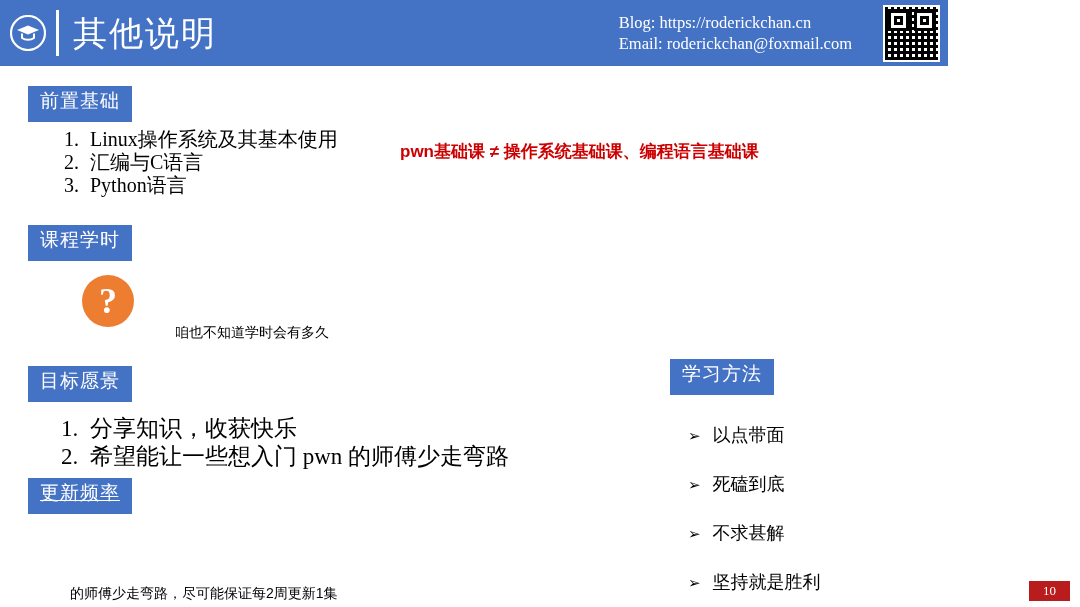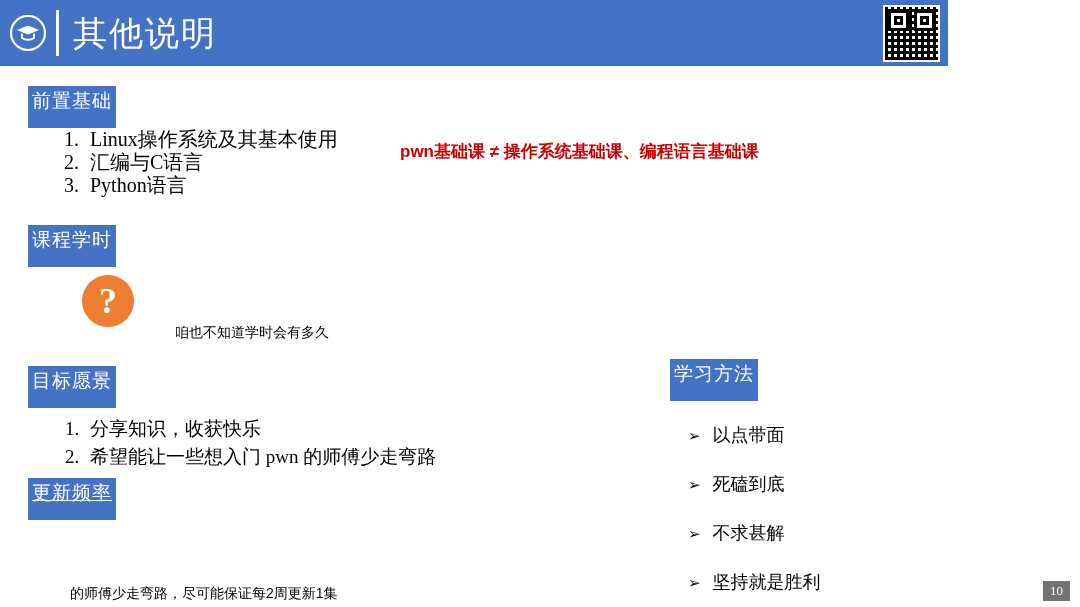--- a/index.html
+++ b/index.html
@@ -180,6 +180,10 @@
   </div>
   <div class="header-divider"></div>
   <div class="header-title">其他说明</div>
+  <div class="header-contact">
+    <div>Blog: https://roderickchan.cn</div>
+    <div>Email: roderickchan@foxmail.com</div>
+  </div>
   <div class="qr"></div>
 </div>
 

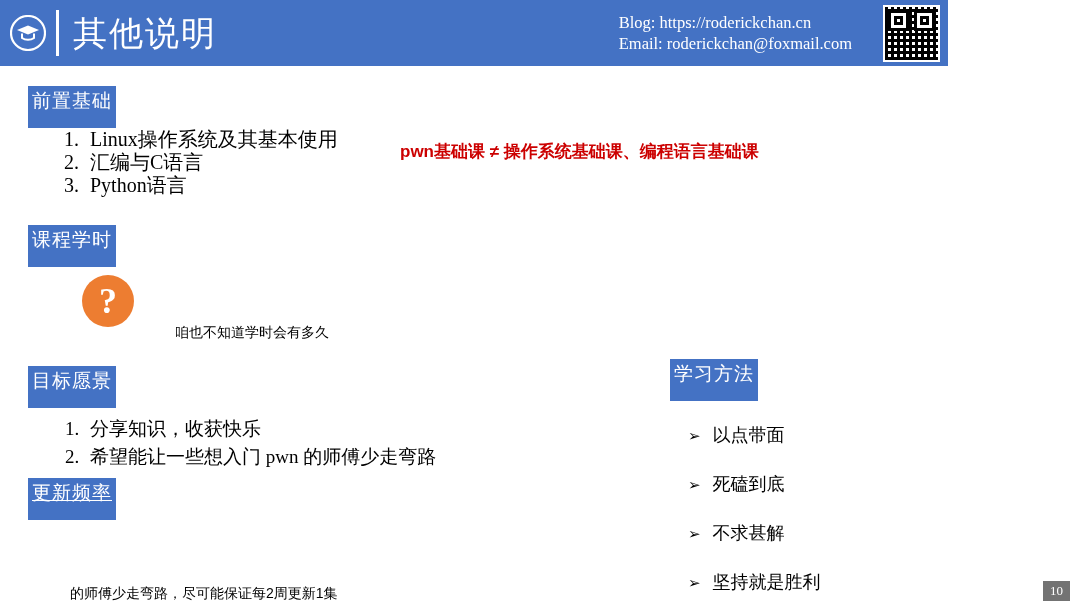--- a/index.html
+++ b/index.html
@@ -89,8 +89,8 @@
     color: #ffffff;
     font-size: 19px;
     line-height: 30px;
-    height: 42px;
-    padding: 0 4px;
+    height: 36px;
+    padding: 0 12px;
     letter-spacing: 1px;
     white-space: nowrap;
   }

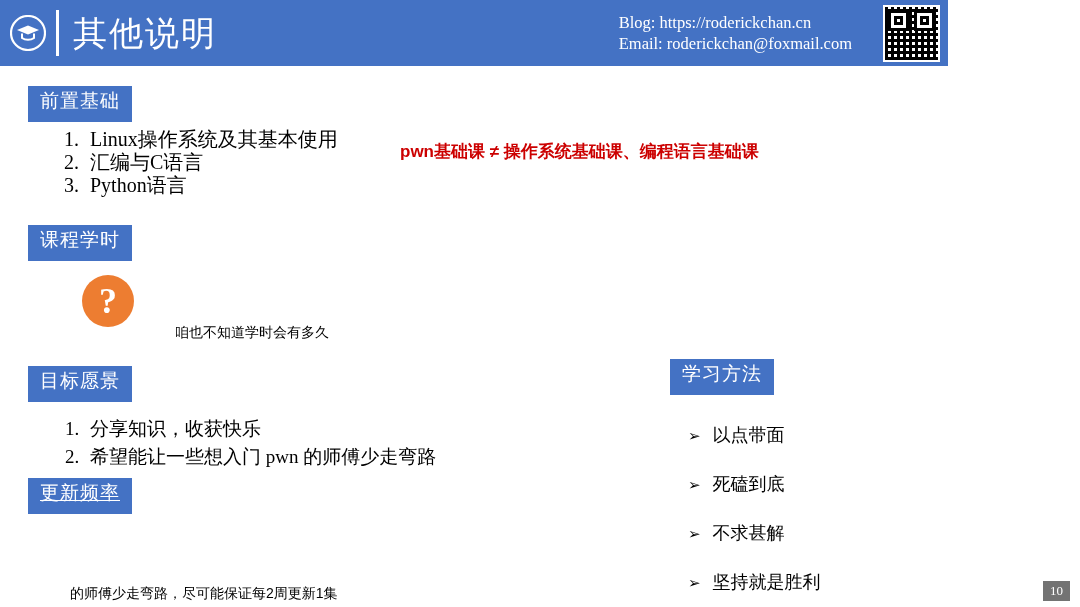--- a/index.html
+++ b/index.html
@@ -110,7 +110,7 @@
     padding-left: 6px;
   }
   ol.big-list li {
-    font-size: 19px;
+    font-size: 23px;
     line-height: 28px;
   }
 

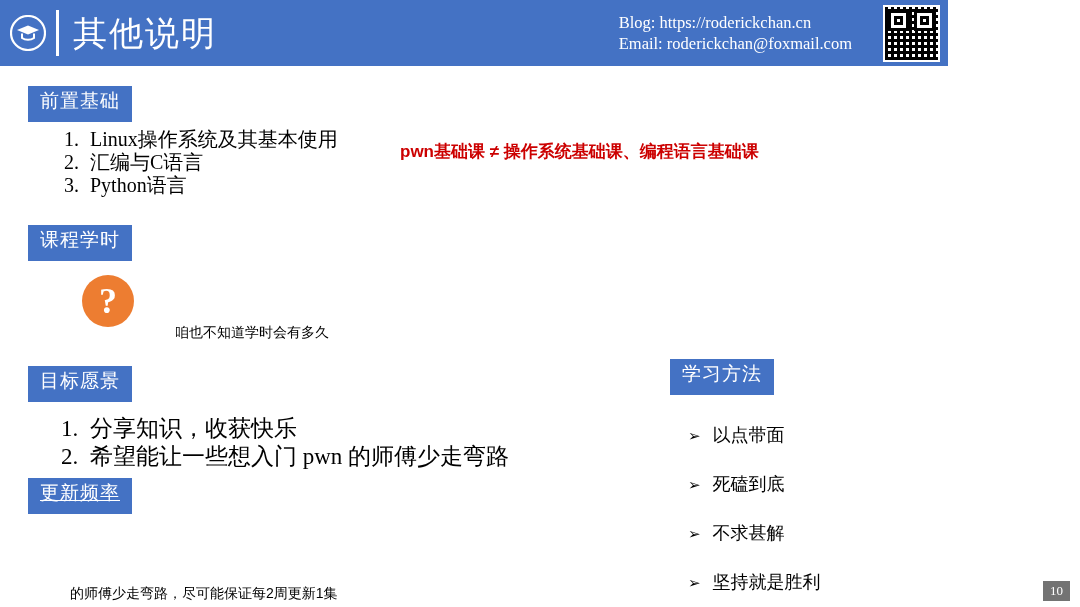--- a/index.html
+++ b/index.html
@@ -160,10 +160,10 @@
     position: absolute;
     right: 10px;
     bottom: 6px;
-    background: #737373;
+    background: #b91c1c;
     color: #ffffff;
     font-size: 13px;
-    padding: 2px 7px;
+    padding: 2px 14px;
     font-family: "Liberation Serif", serif;
   }
 </style>

